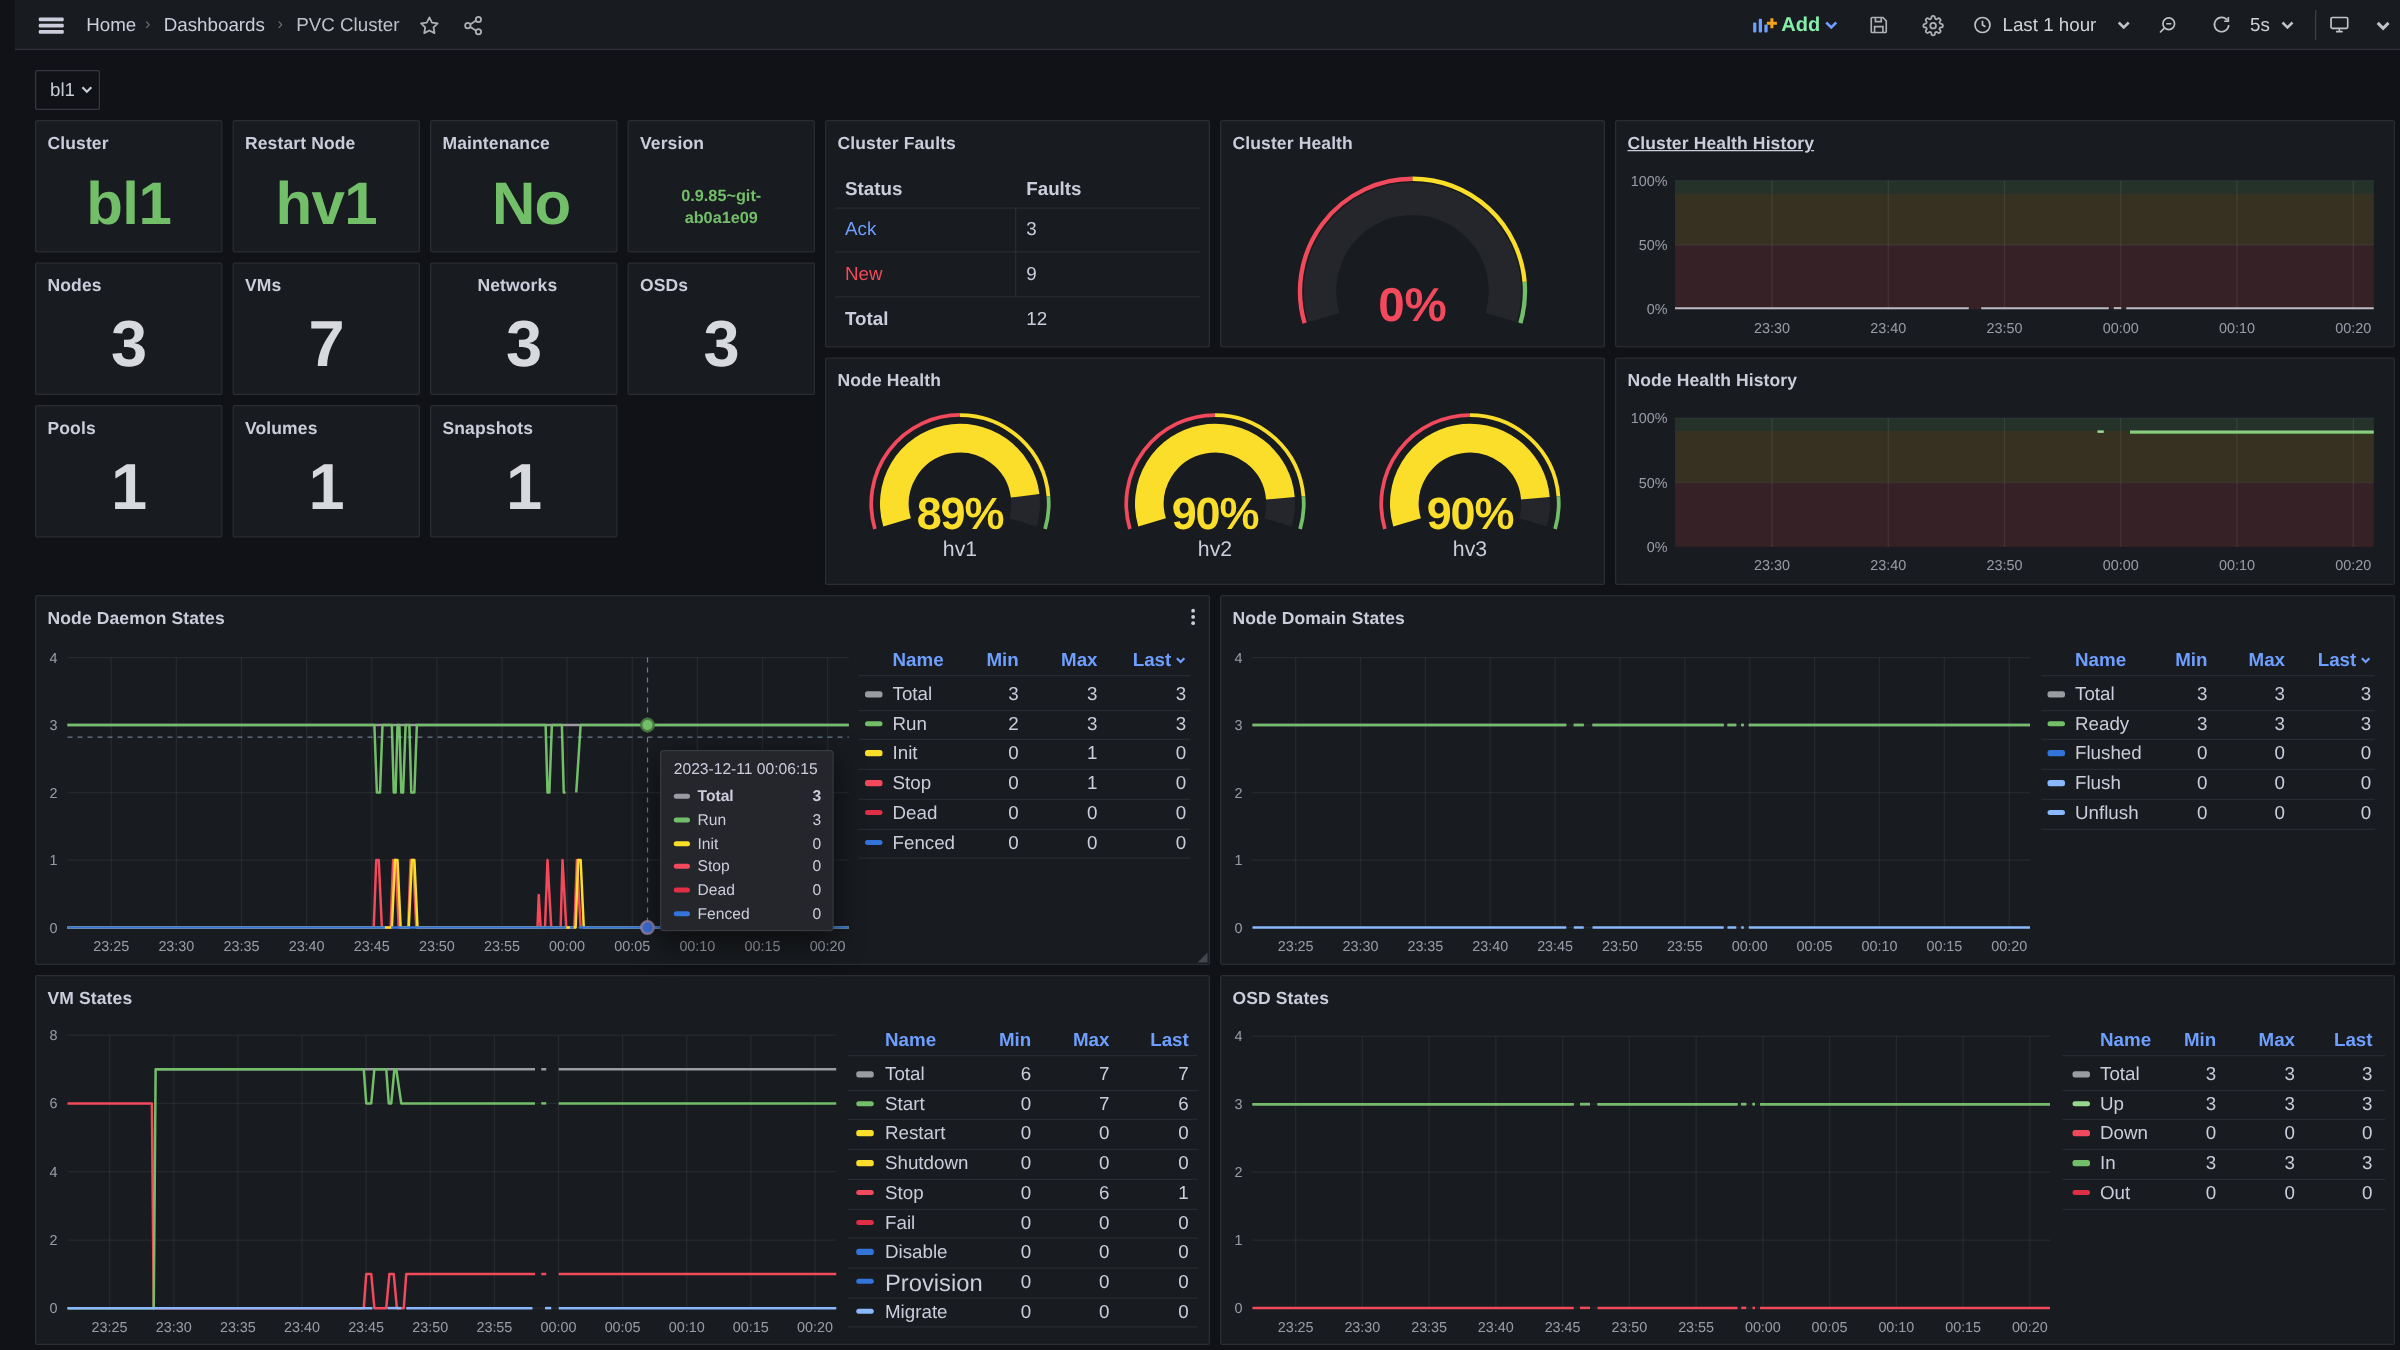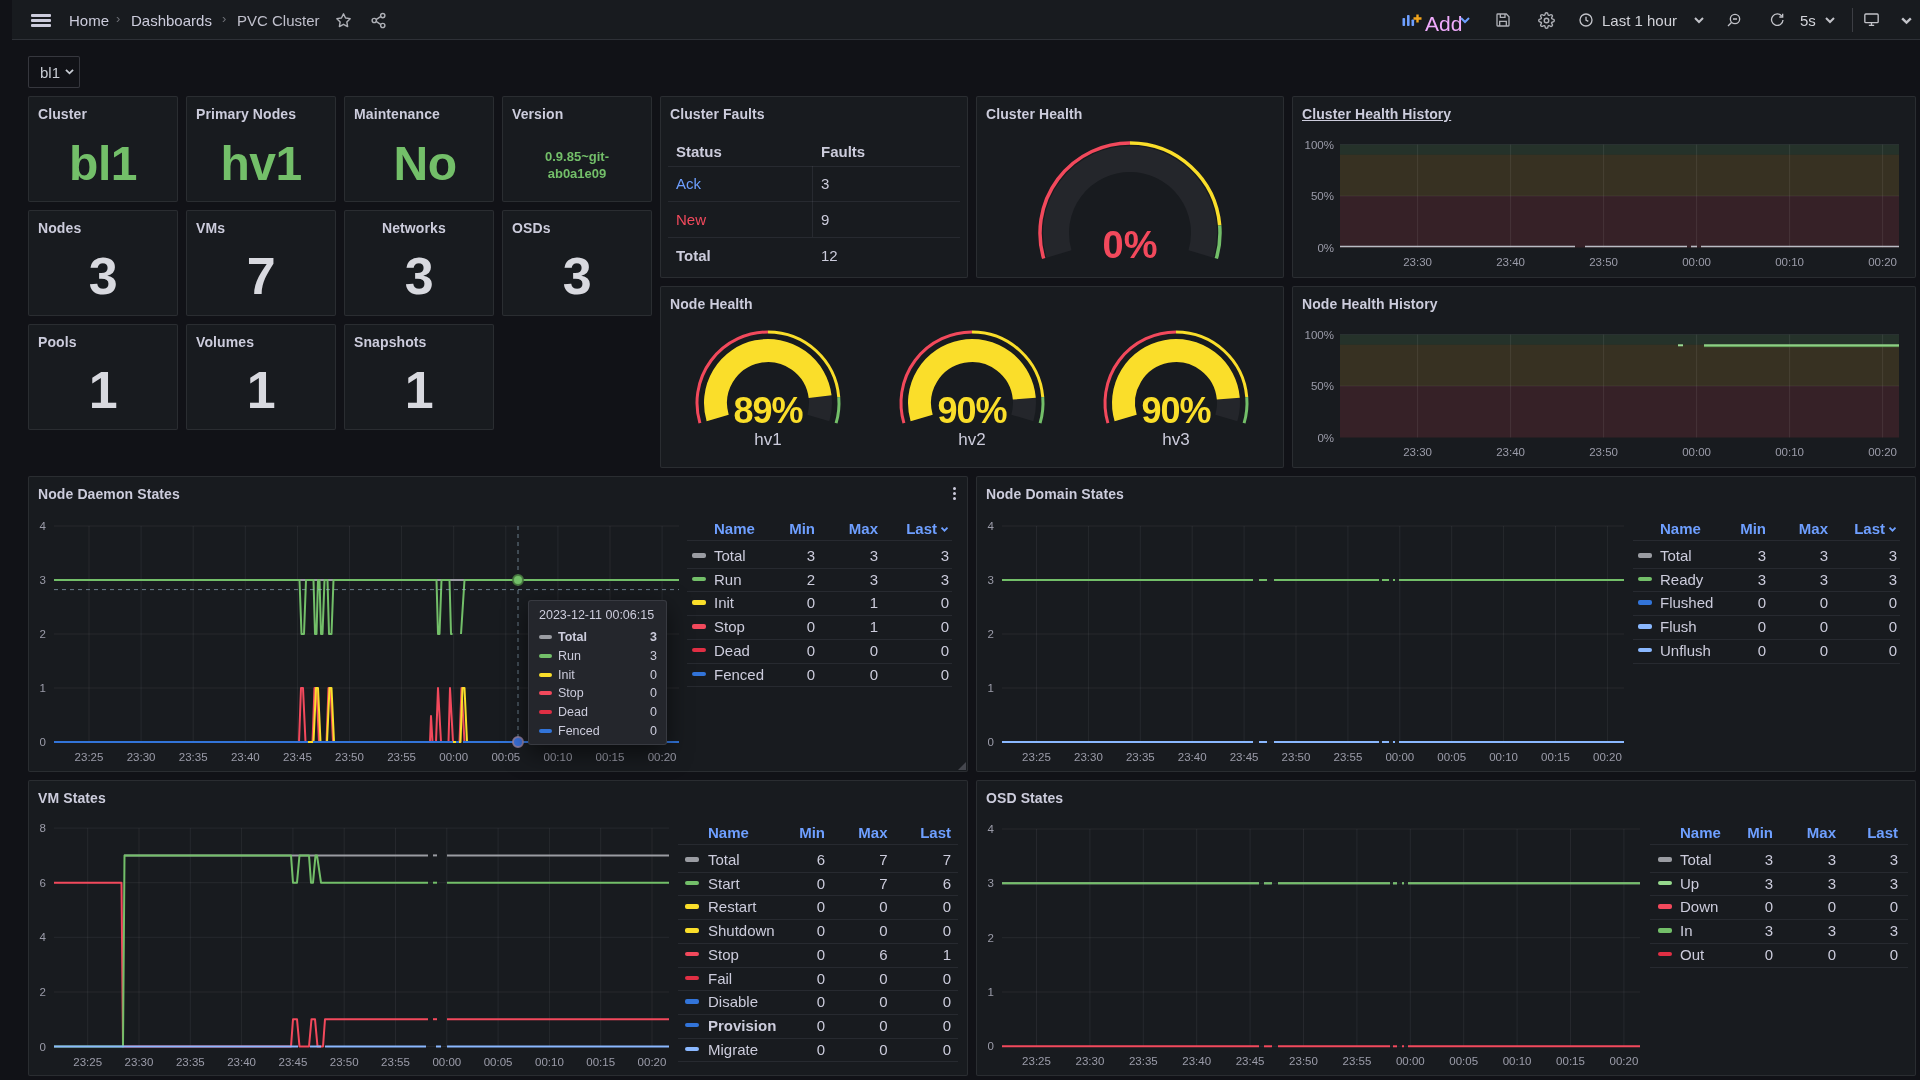--- a/index.html
+++ b/index.html
@@ -42,7 +42,7 @@
       <rect x="9.5" y="7.5" width="2.6" height="6.5" rx="0.8" fill="#6e9fff"></rect>
 <path d="M15.5 2.5v8M11.5 6.5h8" stroke="#f2a51c" stroke-width="2.4"></path>
     </svg>
-    <div class="abs" style="left:1413px;top:12px;font-size:21px;font-weight:400;color:#f0abfc;">Add</div>
+    <div class="abs" style="left:1413px;top:12px;font-size:16px;font-weight:700;color:#86efac;">Add</div>
     <svg class="abs" style="left:1447px;top:16px;" width="12" height="9" viewBox="0 0 12 9">
       <path d="M2 2l4 4 4-4" fill="none" stroke="#6e9fff" stroke-width="2"></path>
     </svg>

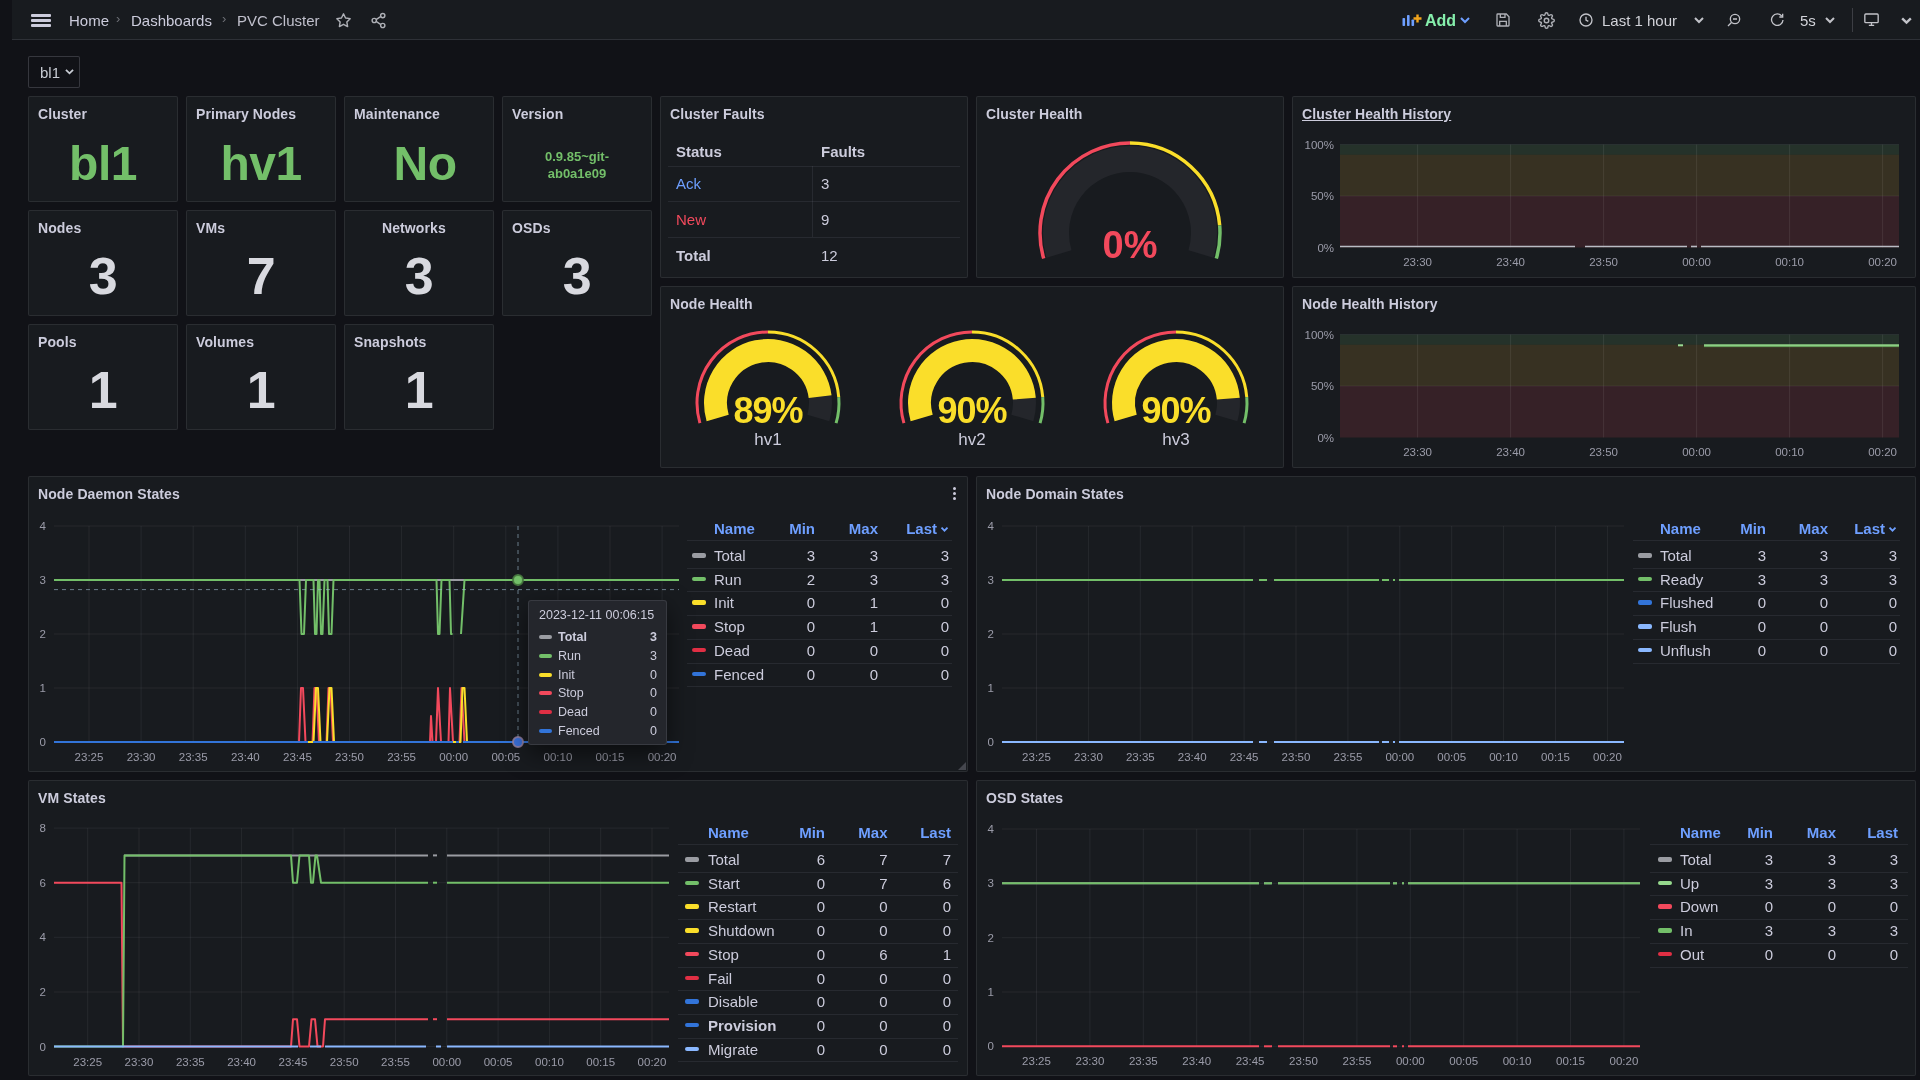--- a/index.html
+++ b/index.html
@@ -93,7 +93,7 @@
     <div class="ptitle abs" style="left:26px;top:106px;">Cluster</div>
     <div class="statval" style="left:16px;top:140px;width:150px;font-size:48px;color:#73BF69;letter-spacing:-0.5px;">bl1</div>
     <div class="panel" style="left:174px;top:96px;width:150px;height:106px;"></div>
-    <div class="ptitle abs" style="left:184px;top:106px;">Primary Nodes</div>
+    <div class="ptitle abs" style="left:184px;top:106px;">Restart Node</div>
     <div class="statval" style="left:174px;top:140px;width:150px;font-size:48px;color:#73BF69;letter-spacing:-0.5px;">hv1</div>
     <div class="panel" style="left:332px;top:96px;width:150px;height:106px;"></div>
     <div class="ptitle abs" style="left:342px;top:106px;">Maintenance</div>

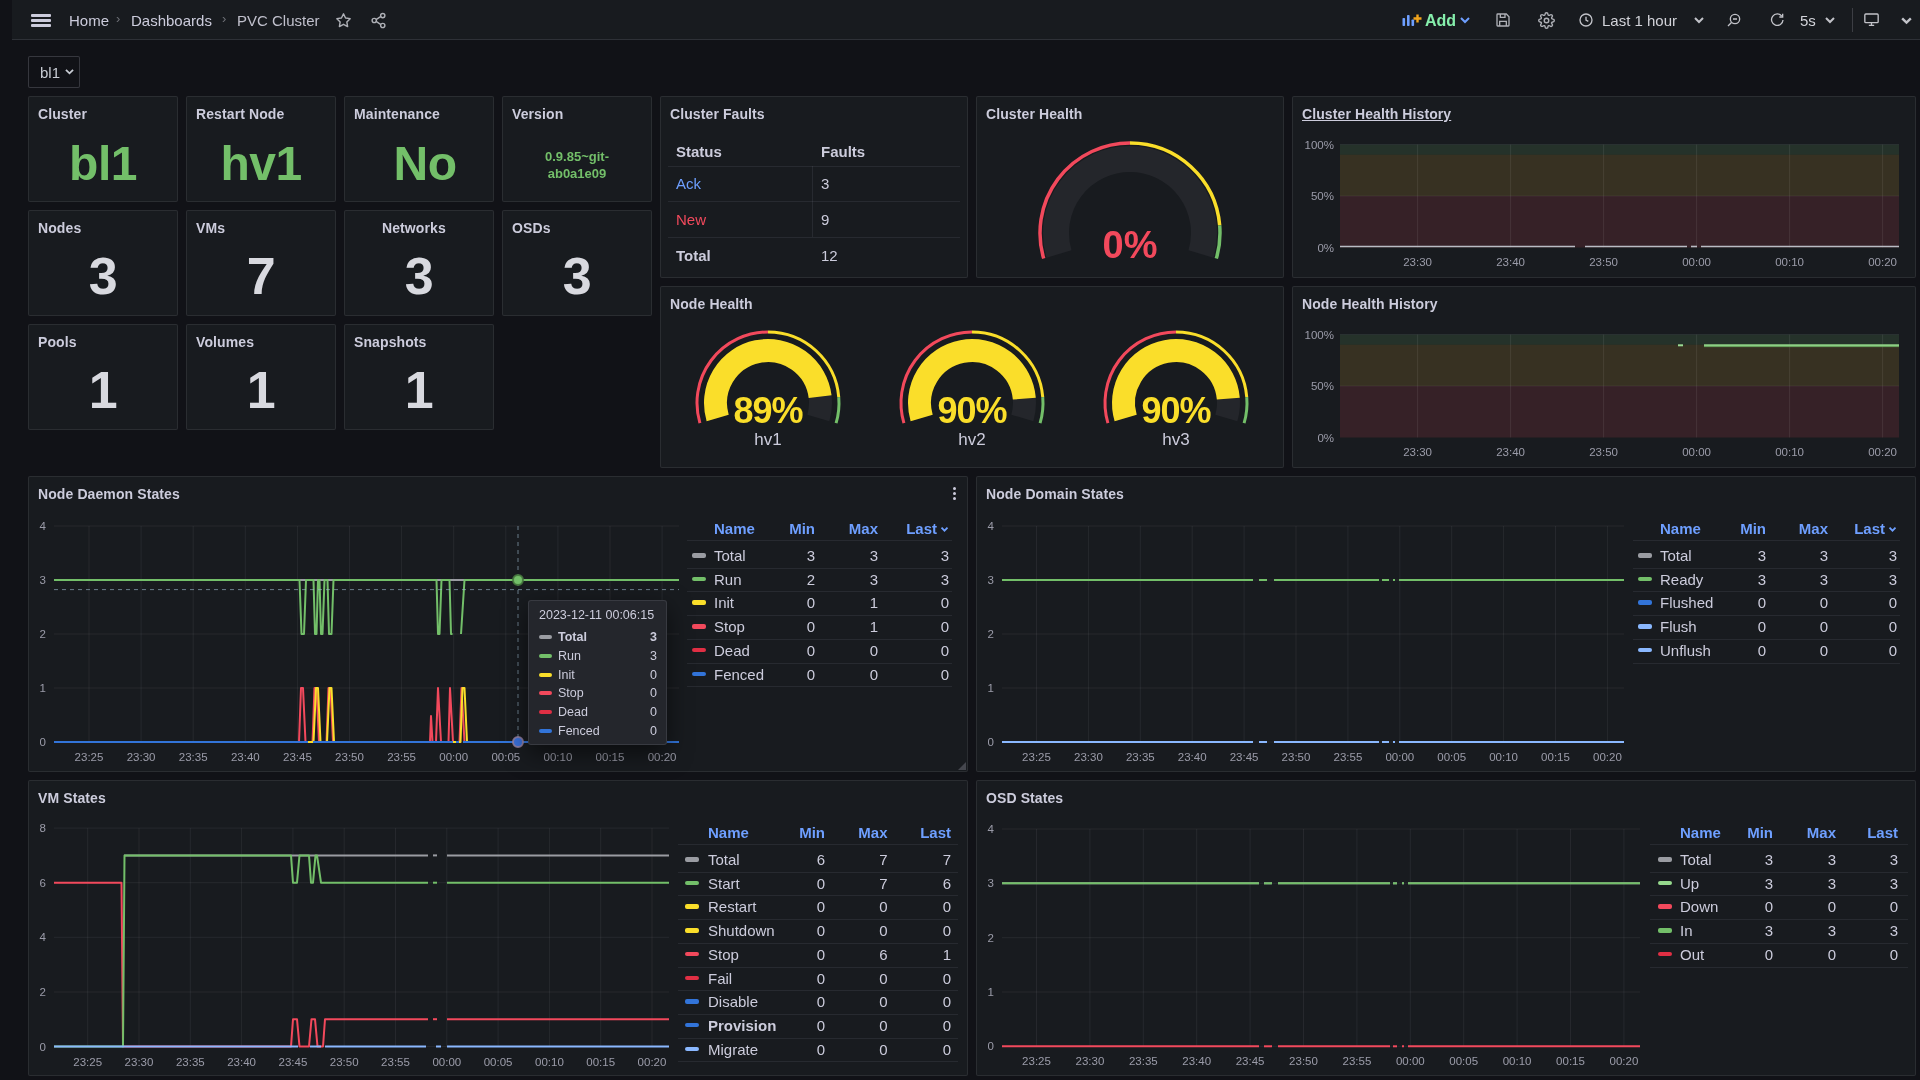--- a/index.html
+++ b/index.html
@@ -538,7 +538,7 @@
     <div class="num abs" style="left:879px;top:993px;width:60px;font-size:15px;">0</div>
     <div class="sep" style="left:666px;top:1014px;width:280px;"></div>
     <div class="chip" style="left:673px;top:1022.9000000000003px;background:#3274D9;"></div>
-    <div class="legrow abs" style="left:696px;top:1016.9000000000003px;font-size:15px;font-weight:bold;">Provision</div>
+    <div class="legrow abs" style="left:696px;top:1016.9000000000003px;font-size:19px;">Provision</div>
     <div class="num abs" style="left:753px;top:1017px;width:60px;font-size:15px;">0</div>
     <div class="num abs" style="left:815.5px;top:1017px;width:60px;font-size:15px;">0</div>
     <div class="num abs" style="left:879px;top:1017px;width:60px;font-size:15px;">0</div>

